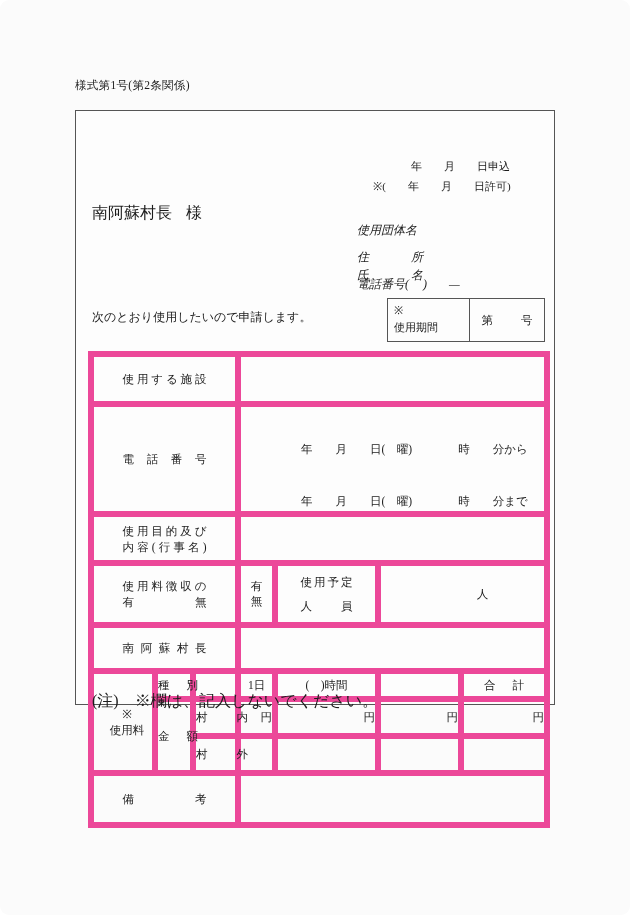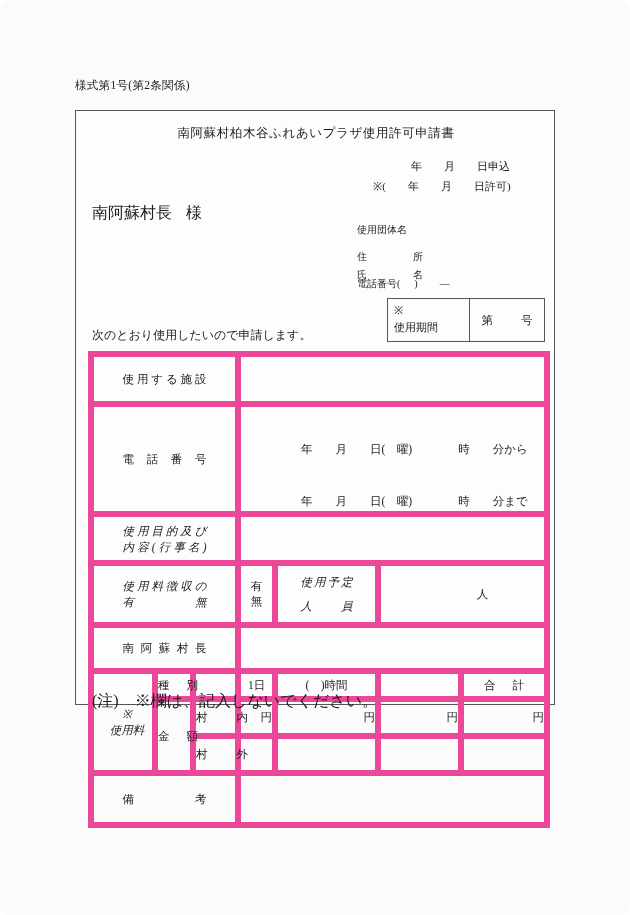--- a/index.html
+++ b/index.html
@@ -210,7 +210,6 @@
 
   <div class="frame">
 
-    <div class="doc-title">南阿蘇村柏木谷ふれあいプラザ使用許可申請書</div>
 
     <div class="date-line date-apply">
       <span>年</span><span class="sp-w"></span><span>月</span><span class="sp-w"></span><span>日申込</span>

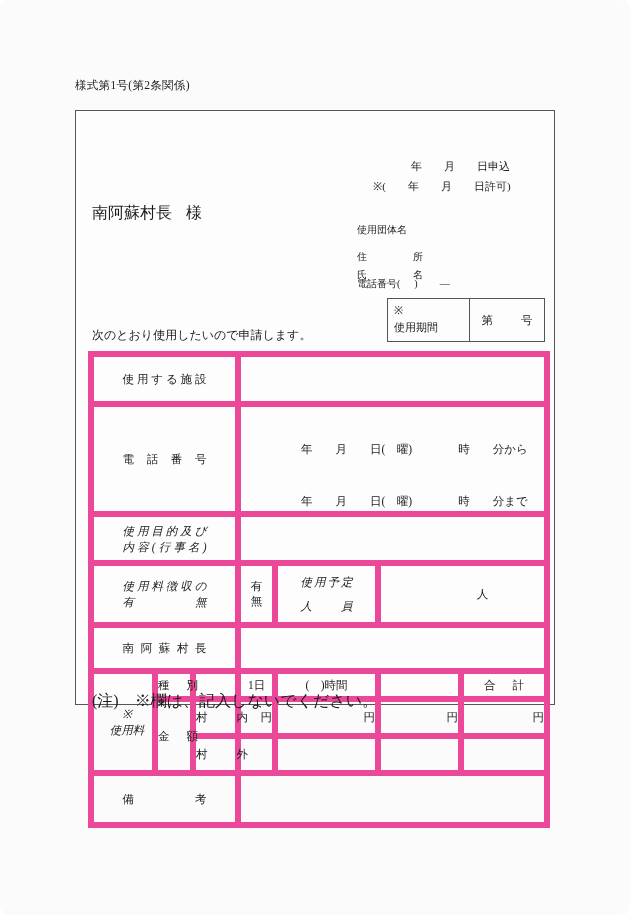--- a/index.html
+++ b/index.html
@@ -78,7 +78,8 @@
     position: absolute;
     left: 281px;
     top: 110px;
-    font-size: 10px;
+    font-size: 12px;
+    font-style: italic;
   }
   .applicant .row {
     height: 18px;

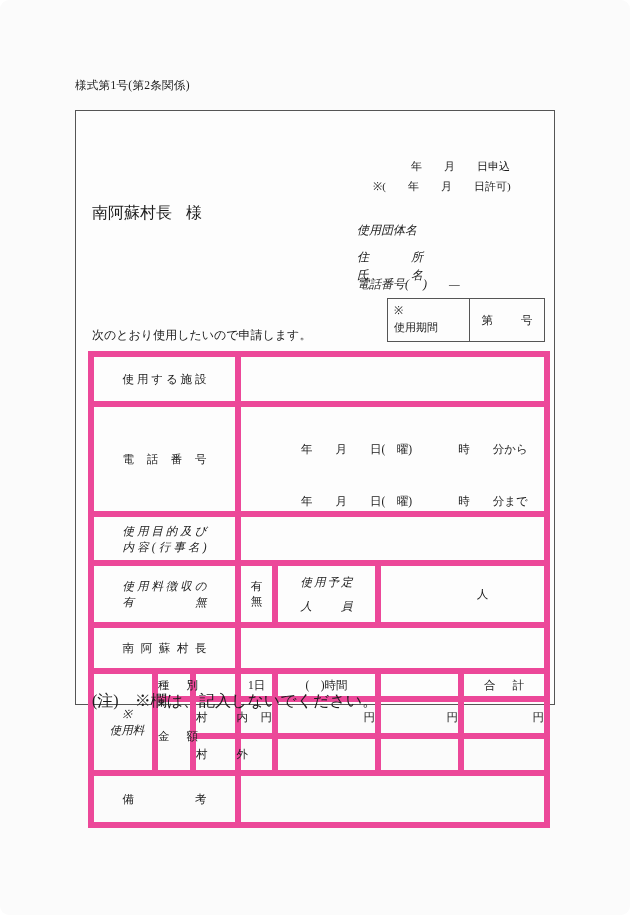--- a/index.html
+++ b/index.html
@@ -104,7 +104,6 @@
     top: 198px;
     font-size: 12px;
     white-space: nowrap;
-    margin-top: 18px;
   }
 
   

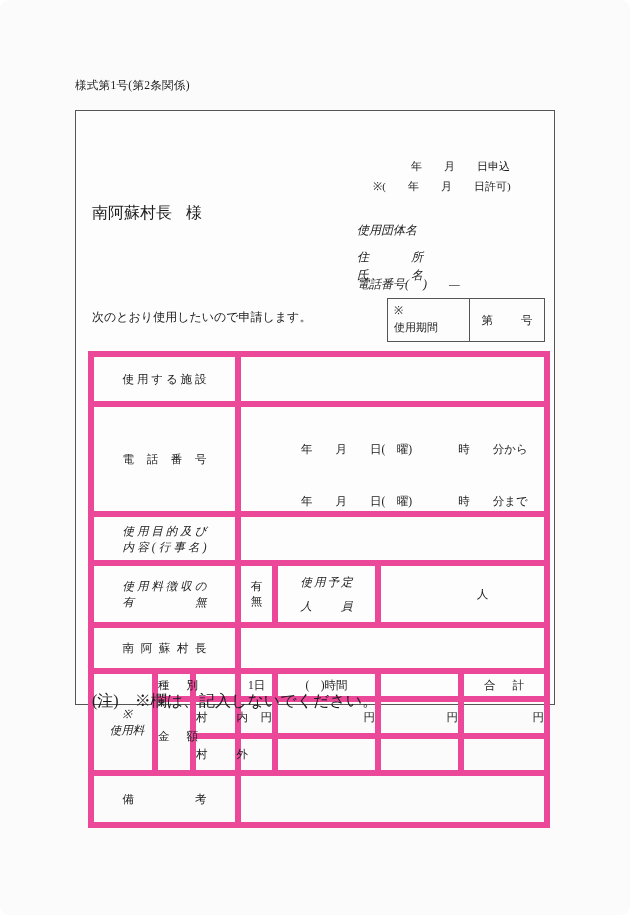--- a/index.html
+++ b/index.html
@@ -190,7 +190,6 @@
   .lab2 {
     line-height: 16px;
     text-align: center;
-    font-style: italic;
   }
   .note {
     position: absolute;

